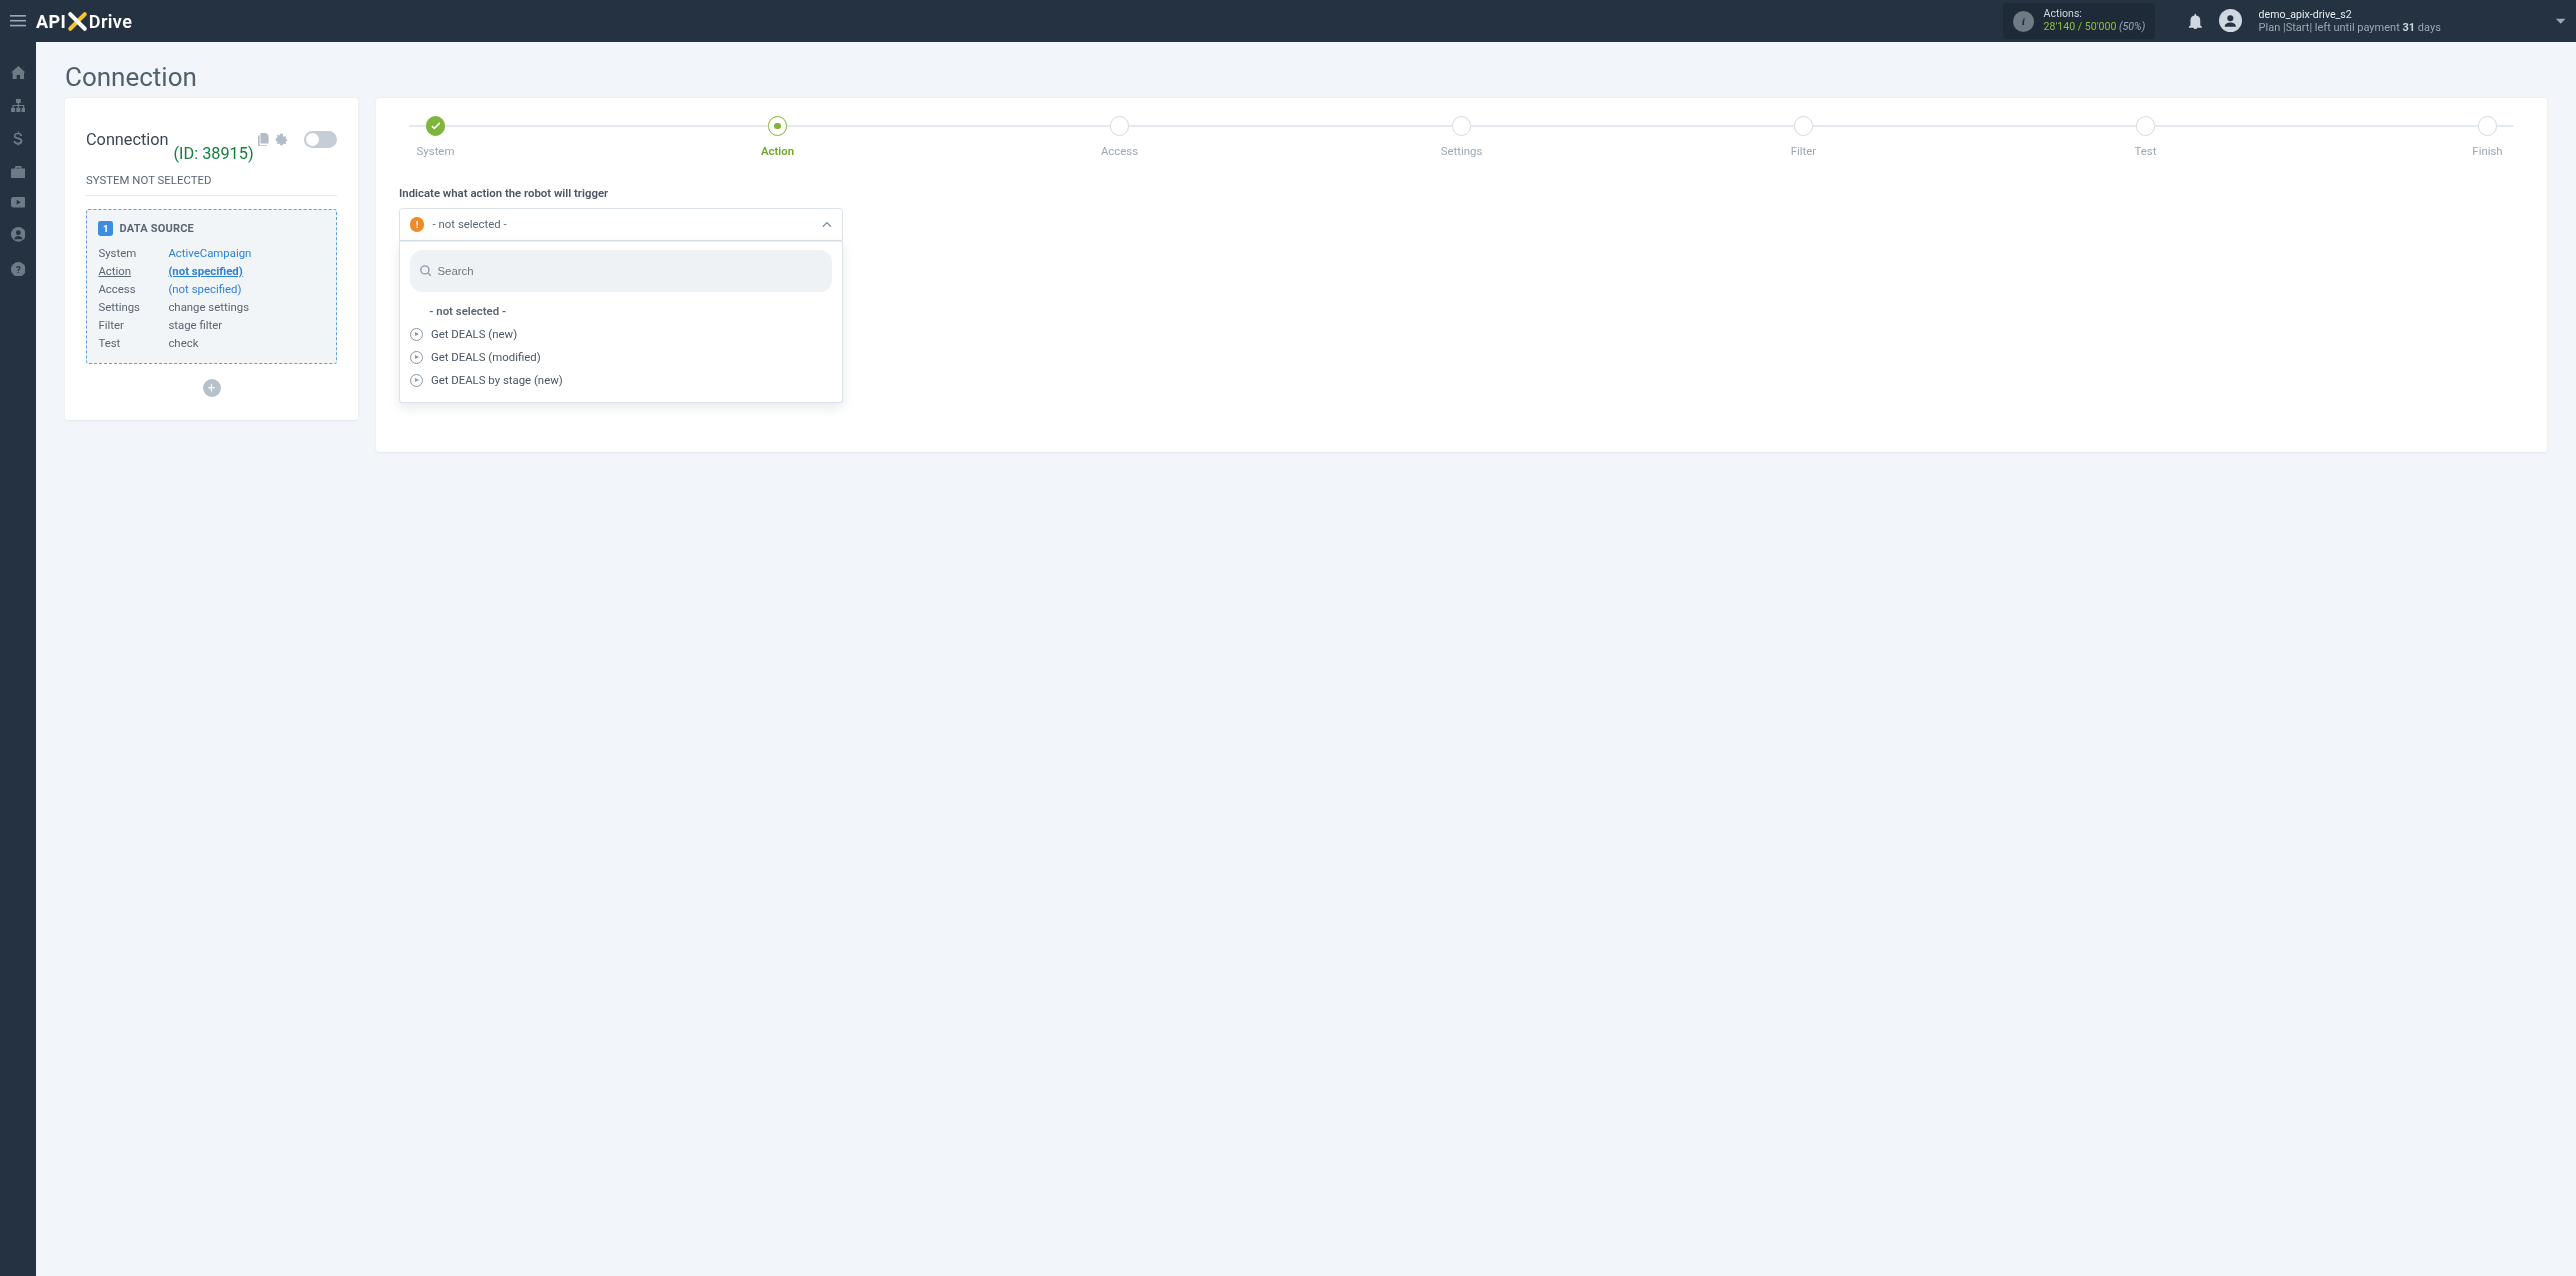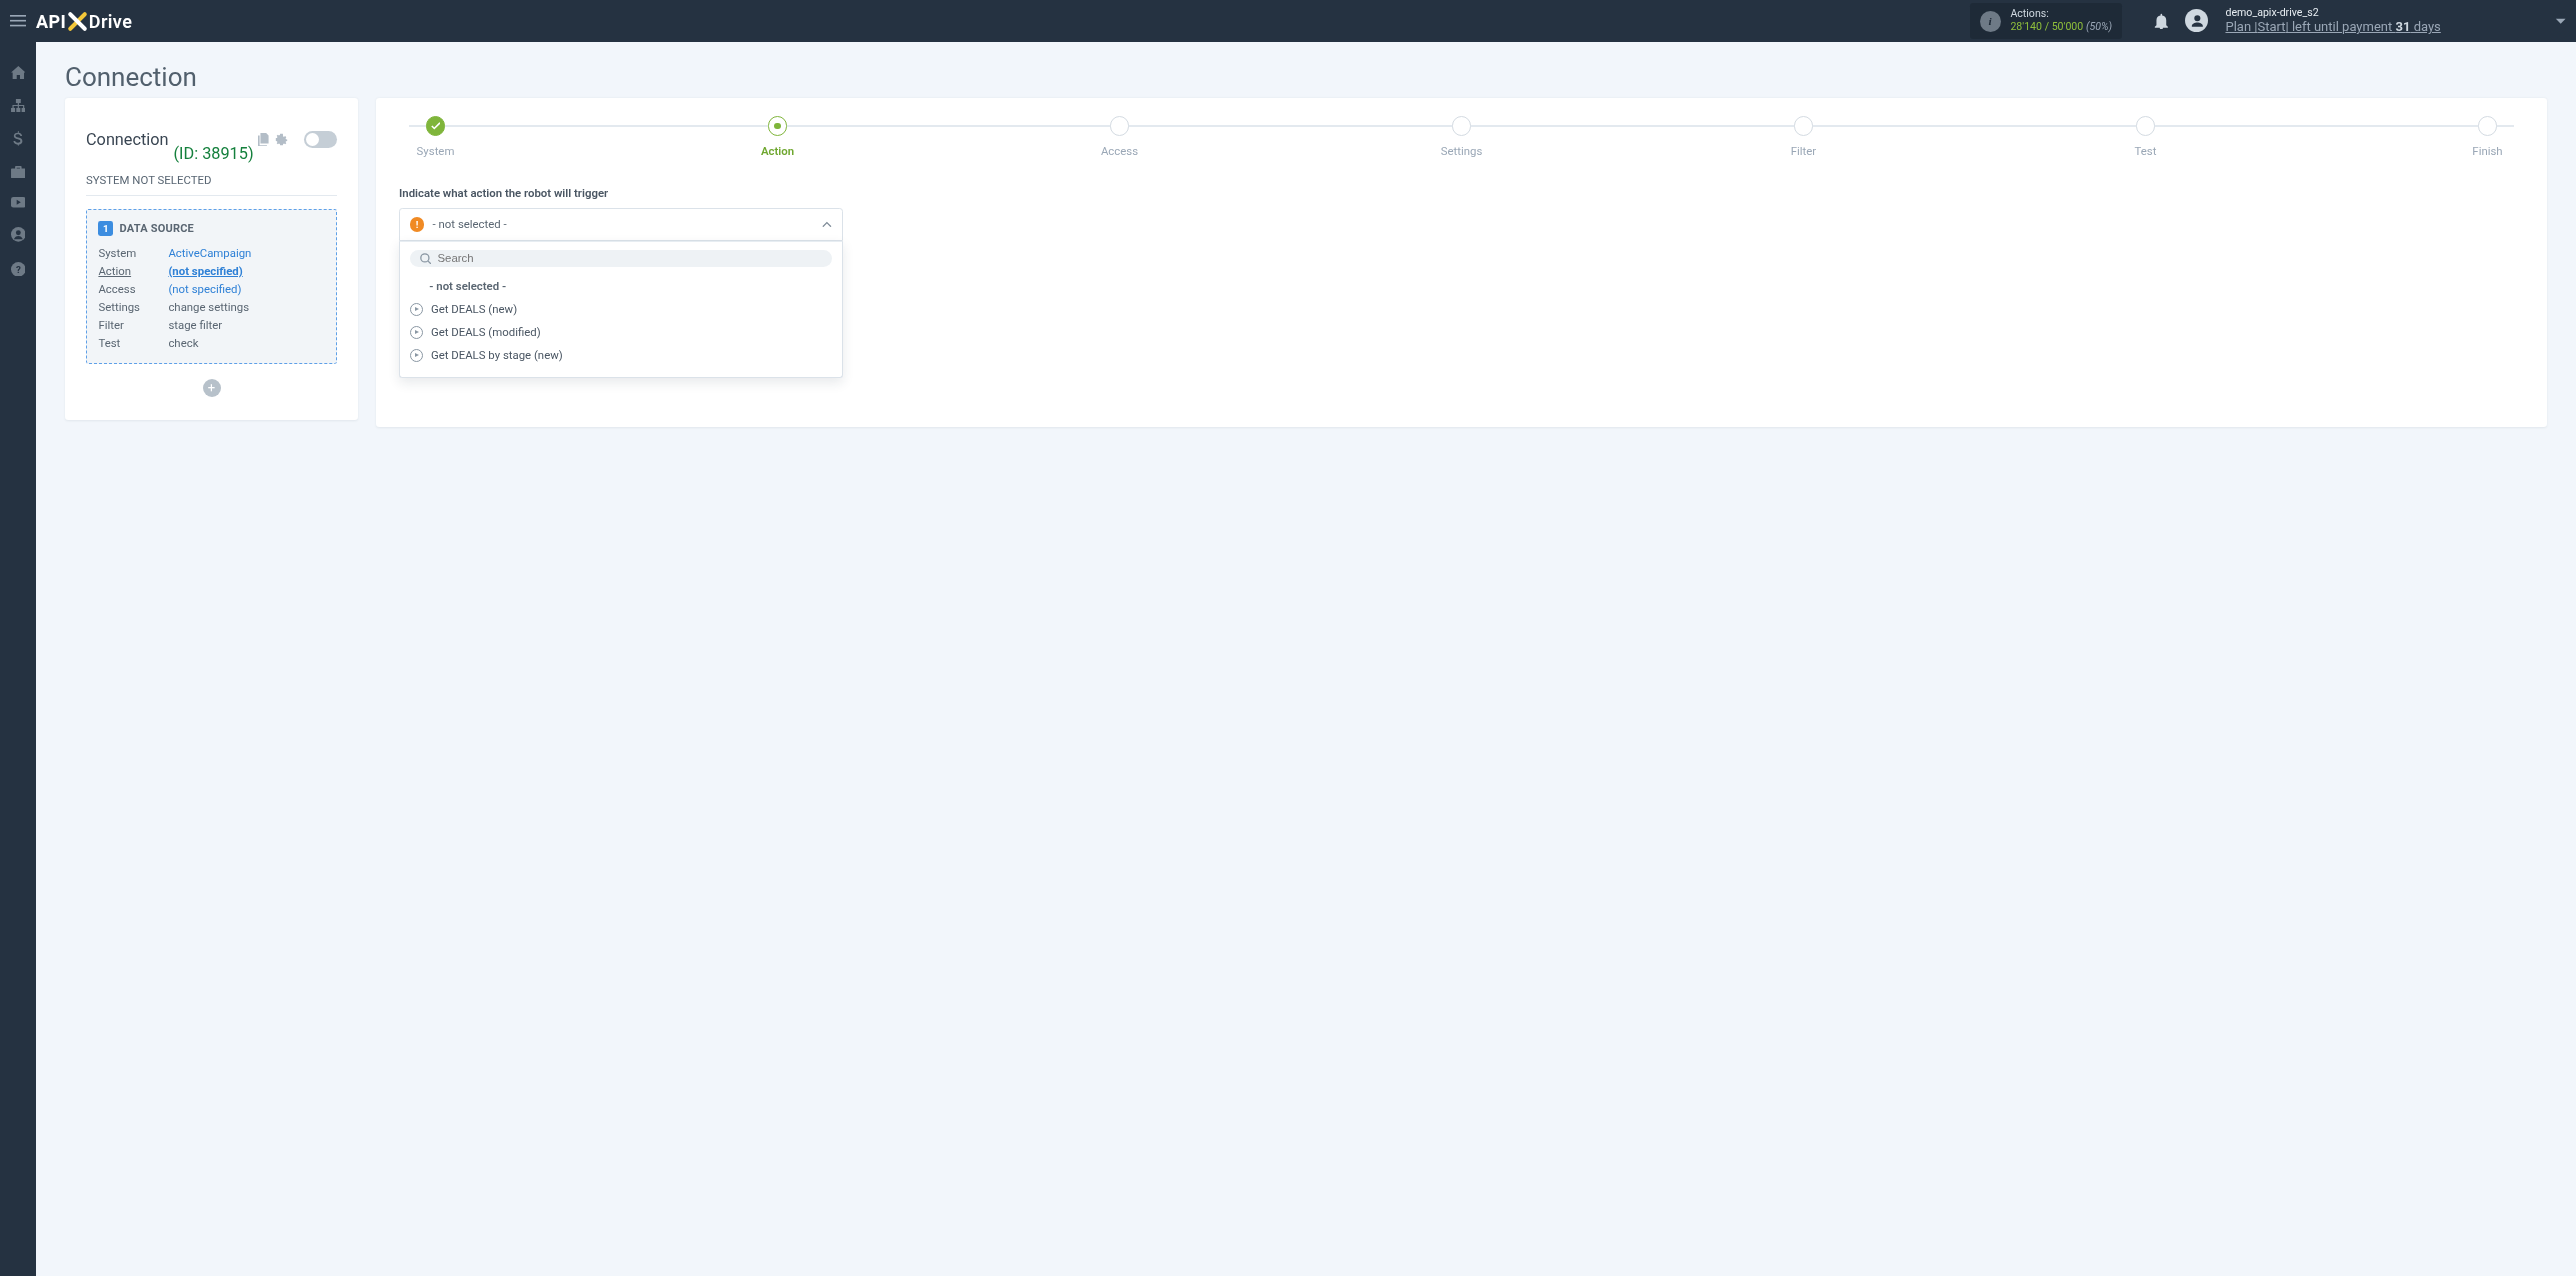--- a/index.html
+++ b/index.html
@@ -53,7 +53,7 @@
 }
 .user-text { font-size: 10.6px; line-height: 1.25; }
 .user-text .name { color: #e7edf2; }
-.user-text .plan { color: #9aa7b6; font-size: 13px; text-decoration: underline; }
+.user-text .plan { color: #9aa7b6; font-size: 11px; }
 .user-text .plan b { color: #cfd8e0; }
 .caret-down { margin-left: 114px; fill: #9aa7b6; cursor: pointer; }
 

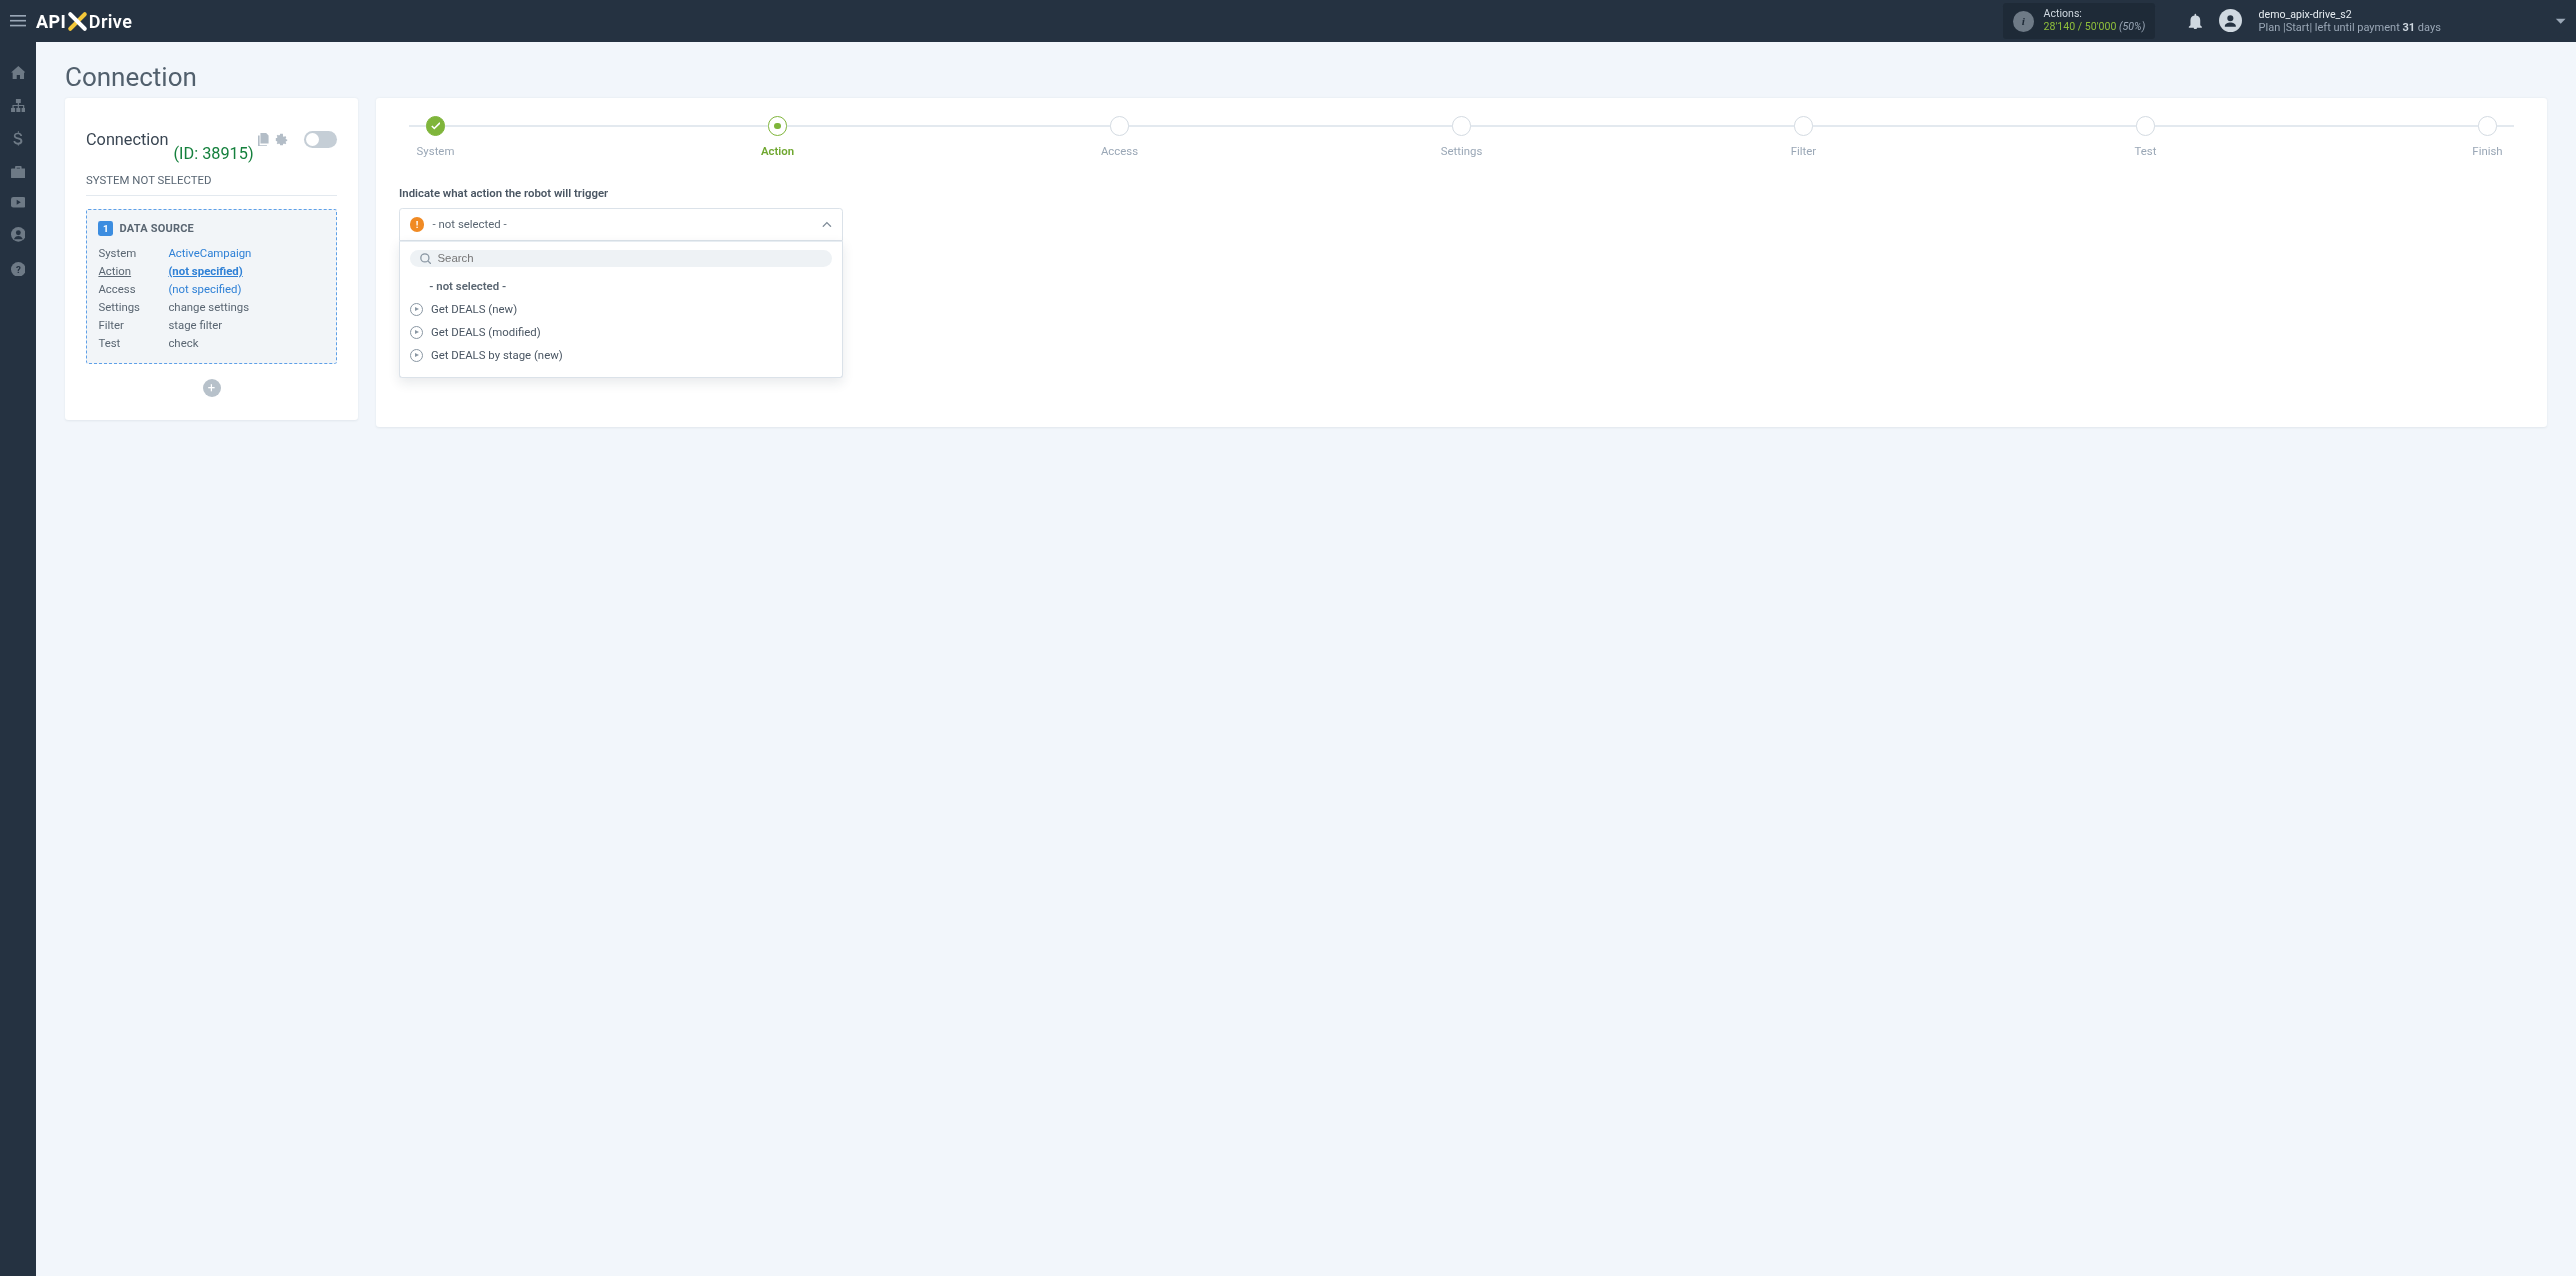--- a/index.html
+++ b/index.html
@@ -158,7 +158,7 @@
   box-shadow: 0 4.9px 11.4px rgba(30,50,70,.10);
 }
 .search {
-  height: 17px; border-radius: 12.2px; background: #eef2f5;
+  height: 42px; border-radius: 12.2px; background: #eef2f5;
   display: flex; align-items: center; padding: 0 9.8px; gap: 6.5px; margin-bottom: 8.1px;
 }
 .search svg { fill: #8a97a3; }

